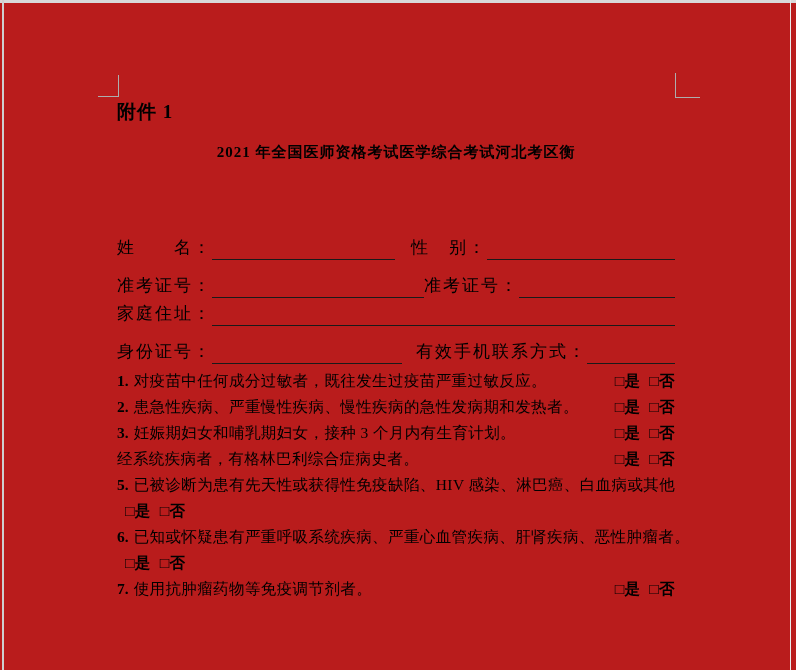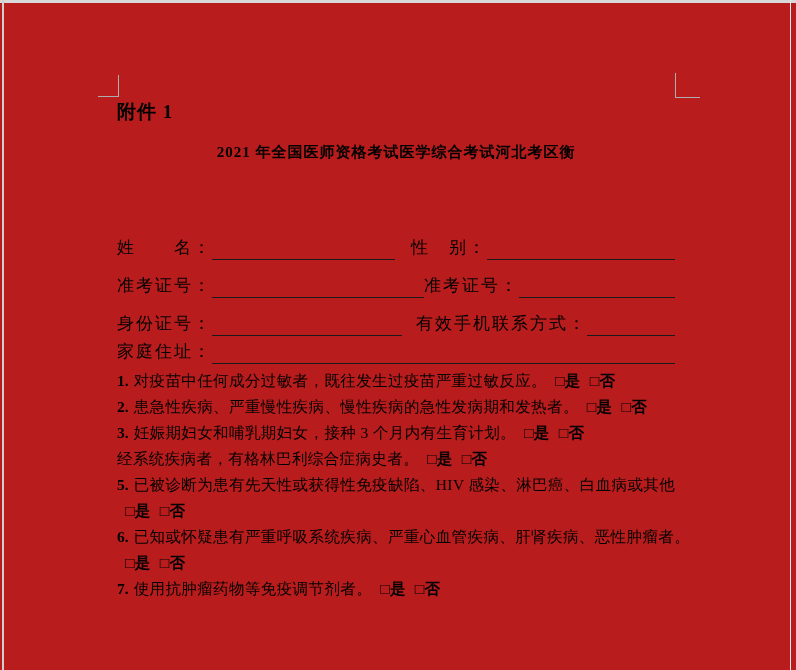--- a/index.html
+++ b/index.html
@@ -77,15 +77,15 @@
           <span class="flabel">准考证号：</span>
           <span class="fill r1f1"></span>
         </div>
+        <div class="form-row row-3">
+          <span class="flabel">家庭住址：</span>
+          <span class="fill r3f0"></span>
+        </div>
         <div class="form-row row-2">
           <span class="flabel">身份证号：</span>
           <span class="fill r2f0"></span>
           <span class="flabel">有效手机联系方式：</span>
           <span class="fill r2f1"></span>
-        </div>
-        <div class="form-row row-3">
-          <span class="flabel">家庭住址：</span>
-          <span class="fill r3f0"></span>
         </div>
       </div>
 

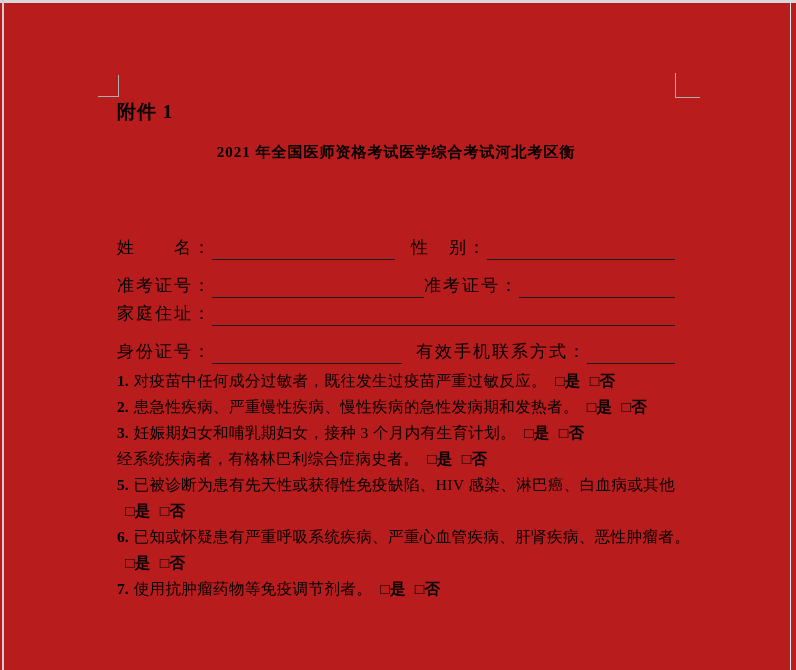--- a/index.html
+++ b/index.html
@@ -37,7 +37,7 @@
   .r3f0{flex:1;}
 
   .checklist{margin-top:4px;}
-  .check-line{display:flex;line-height:26px;
+  .check-line{display:flex;justify-content:space-between;line-height:26px;
     font-size:15.5px;letter-spacing:0.4px;white-space:nowrap;}
   .check-line.cb-left{justify-content:flex-start;}
   .ltext{white-space:nowrap;}

